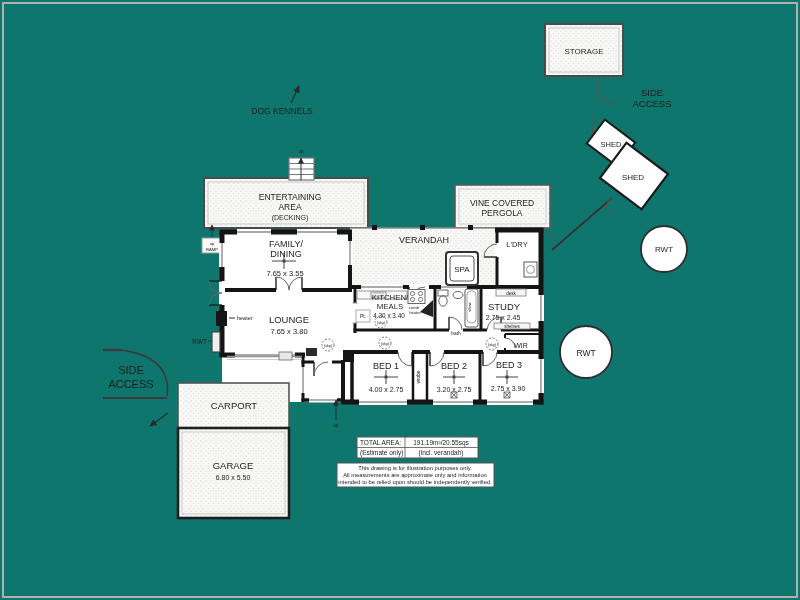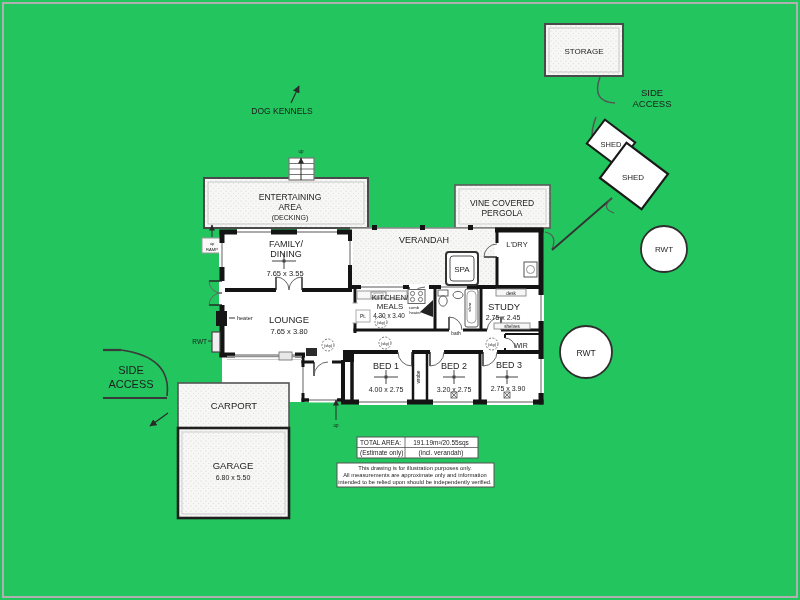--- a/index.html
+++ b/index.html
@@ -3,7 +3,7 @@
 <meta charset="utf-8">
 <style>
   html,body{margin:0;padding:0;background:#ffffff;}
-  #stage{position:relative;width:800px;height:600px;background:#22c55e;overflow:hidden;}
+  #stage{position:relative;width:800px;height:600px;background:#0f766e;overflow:hidden;}
   svg{position:absolute;left:0;top:0;}
   svg text{font-family:"Liberation Sans","DejaVu Sans",sans-serif;fill:#1d1d1d;}
   .c{text-anchor:middle}.s{text-anchor:start}.e{text-anchor:end}

